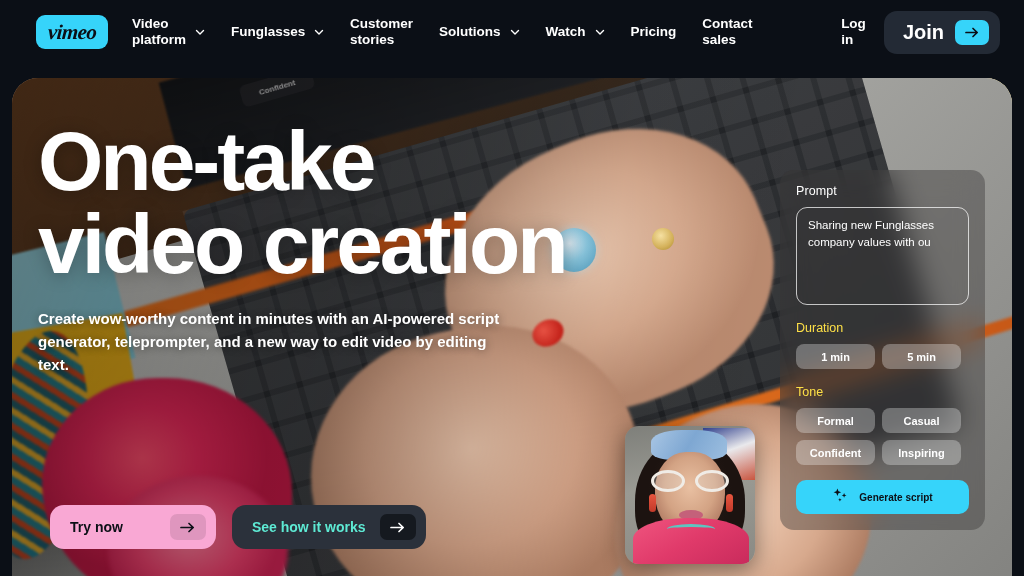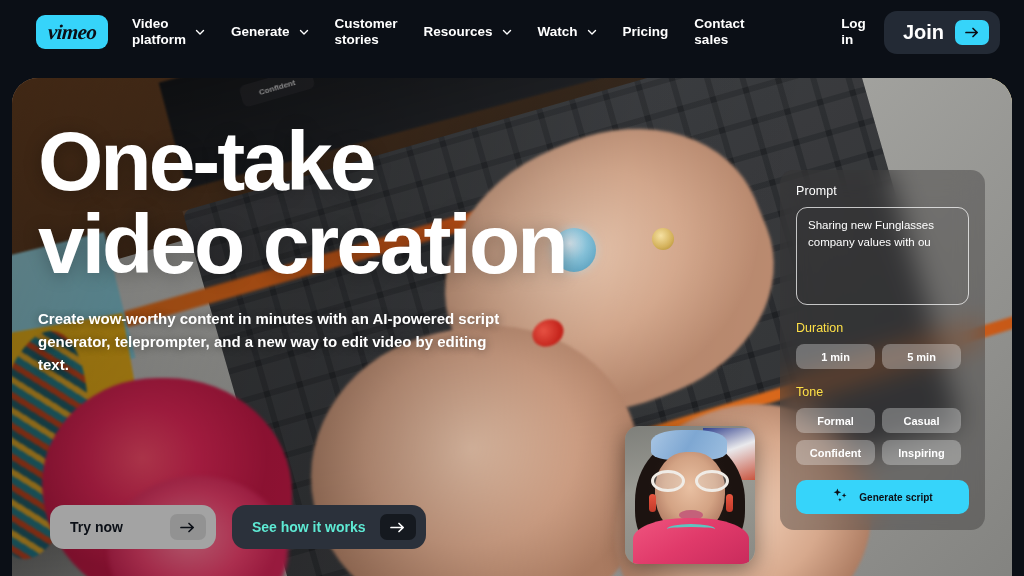--- a/index.html
+++ b/index.html
@@ -600,7 +600,7 @@
       </div>
 
       <div class="nav-item">
-        <span class="lbl">Generate</span>
+        <span class="lbl">Funglasses</span>
         <svg class="chev" viewBox="0 0 10 10">
             <path d="M1.5 3.5L5 7L8.5 3.5" stroke="#fff" stroke-width="1.4" fill="none" stroke-linecap="round" stroke-linejoin="round"></path>
           </svg>

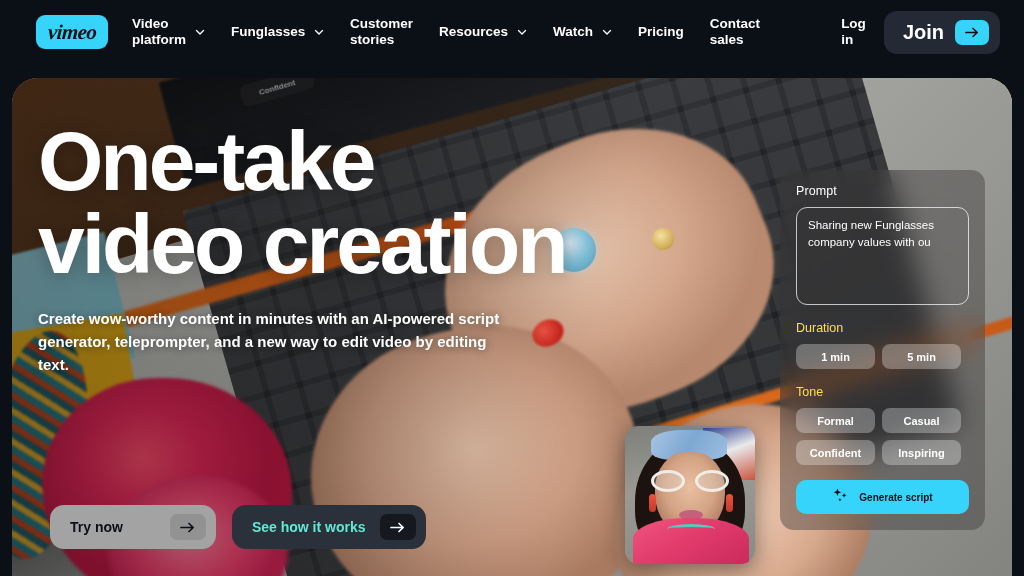--- a/index.html
+++ b/index.html
@@ -612,7 +612,7 @@
       </div>
 
       <div class="nav-item">
-        <span class="lbl">Resources</span>
+        <span class="lbl">Solutions</span>
         <svg class="chev" viewBox="0 0 10 10">
             <path d="M1.5 3.5L5 7L8.5 3.5" stroke="#fff" stroke-width="1.4" fill="none" stroke-linecap="round" stroke-linejoin="round"></path>
           </svg>

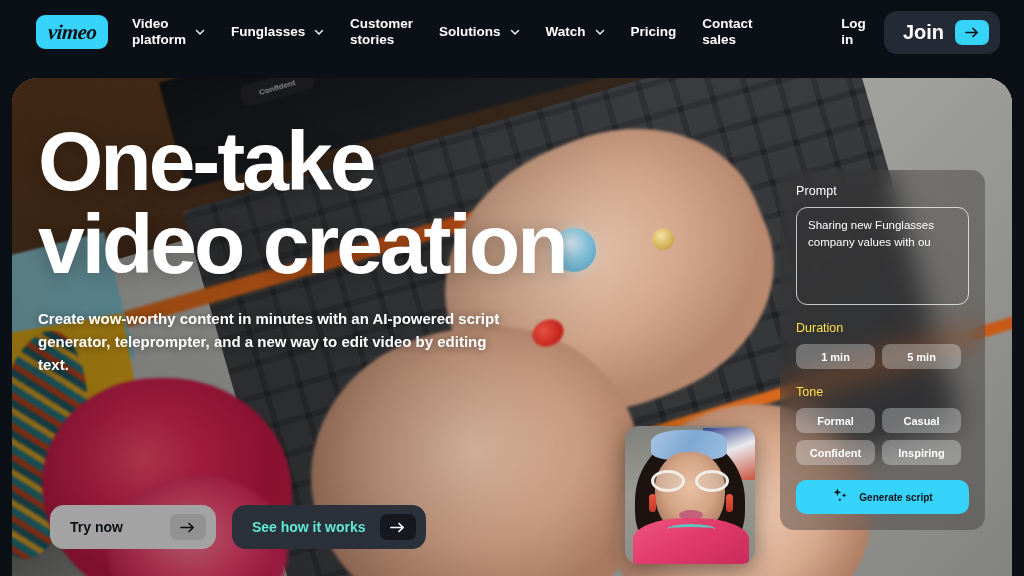--- a/index.html
+++ b/index.html
@@ -400,7 +400,7 @@
     padding: 9px 10px 9px 20px;
     cursor: pointer;
   }
-  .btn-primary { background: #a3a3a3; gap: 47px; }
+  .btn-primary { background: #f9a8d4; gap: 47px; }
   .btn-primary .btn-label { color: #0b0f16; }
   .btn-primary .btn-arrow { background: rgba(0,0,0,0.10); }
   .btn-secondary { background: #2b313b; }

